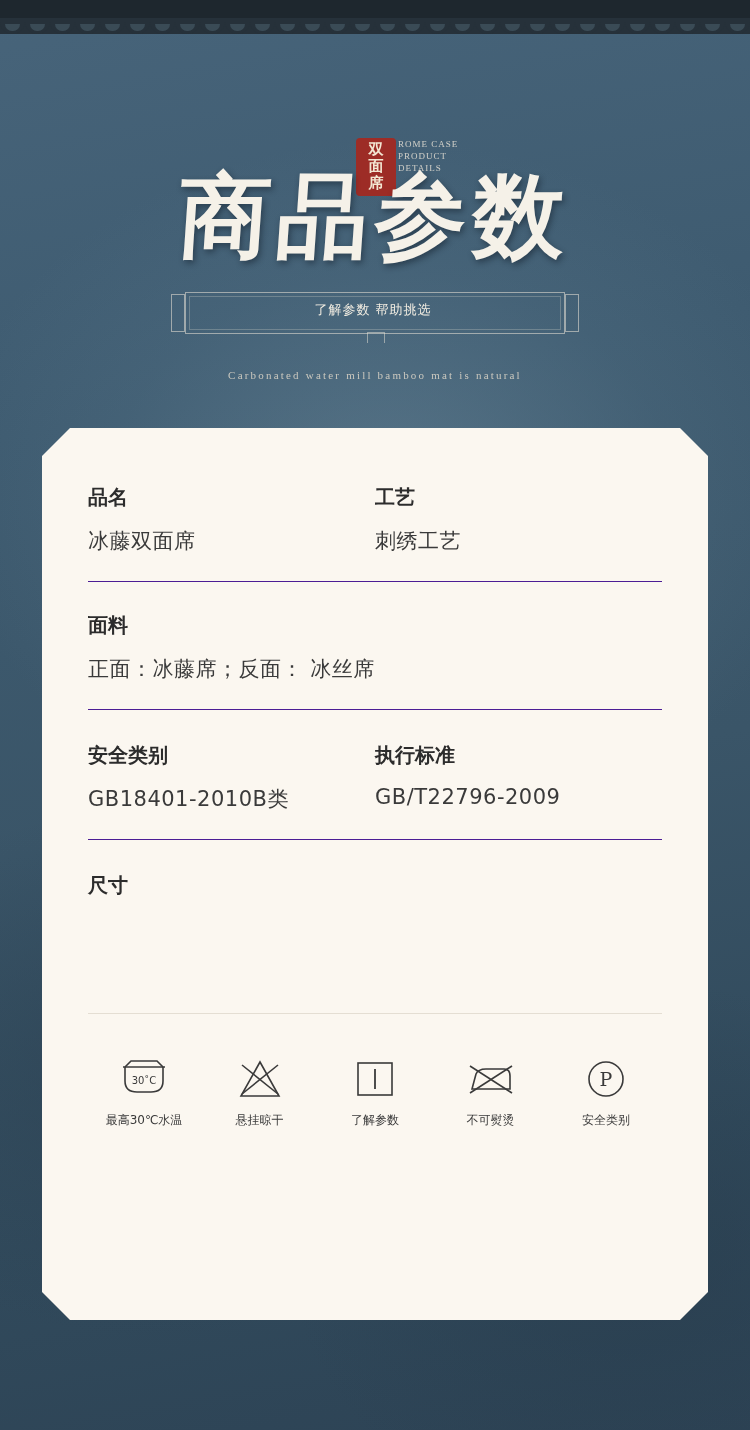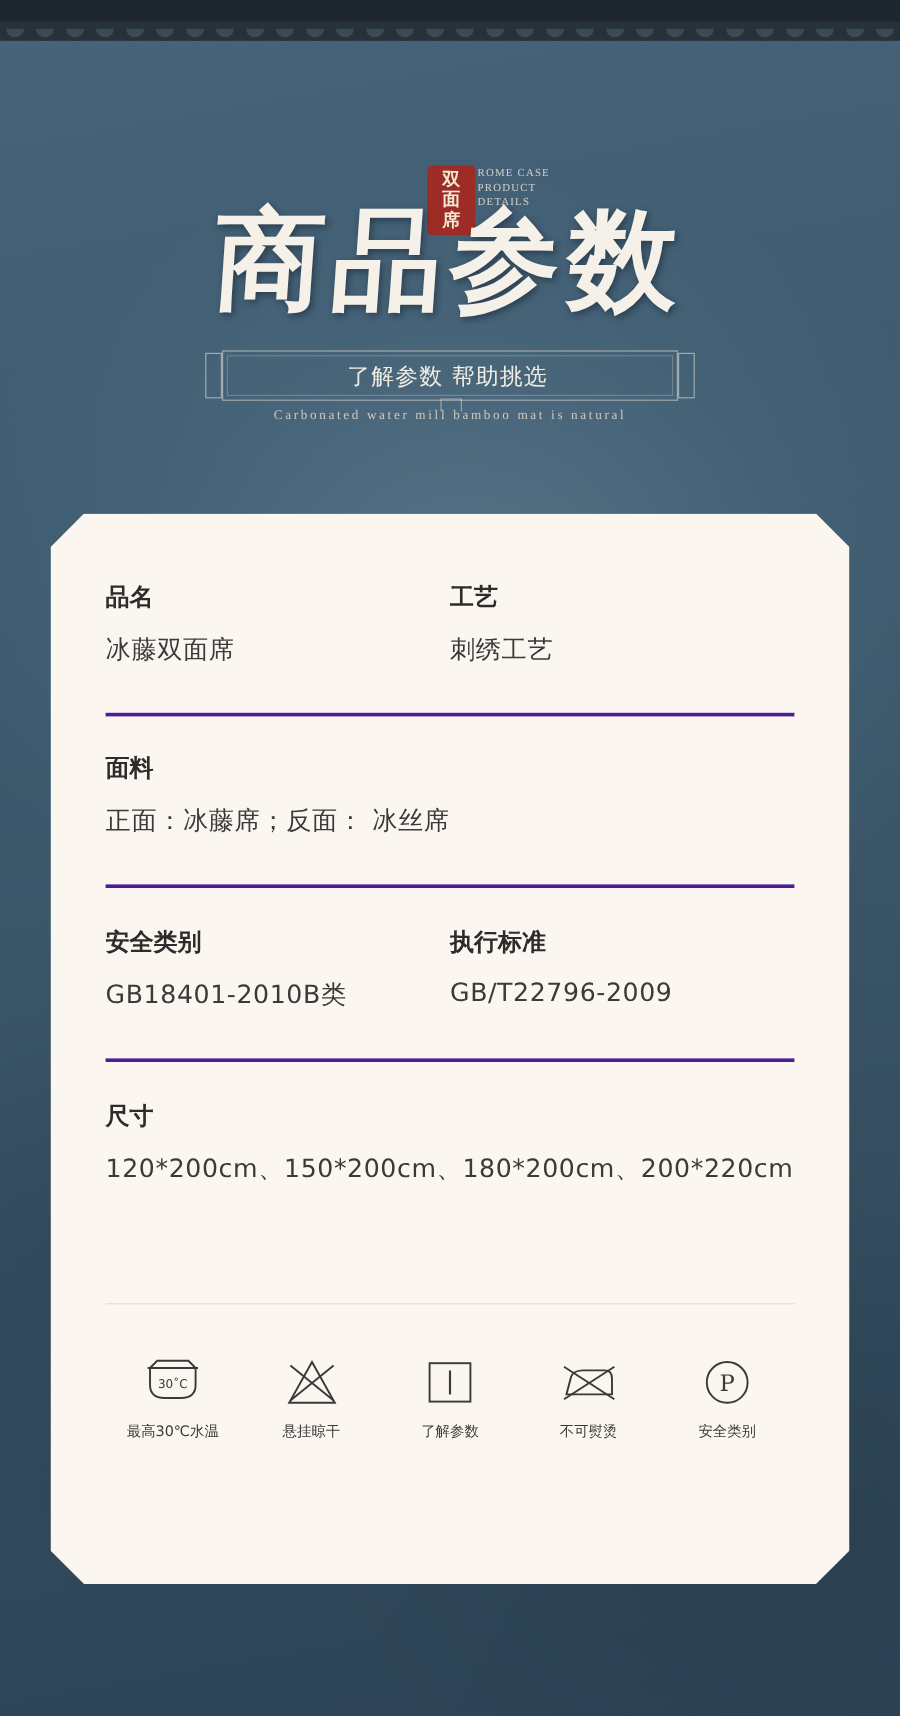--- a/index.html
+++ b/index.html
@@ -136,7 +136,7 @@
     left: 0; right: 4px; top: 9px;
     text-align: center;
     color: #f2ede2;
-    font-size: 19px;
+    font-size: 13px;
     letter-spacing: 1px;
     font-family: "DejaVu Sans", sans-serif;
   }

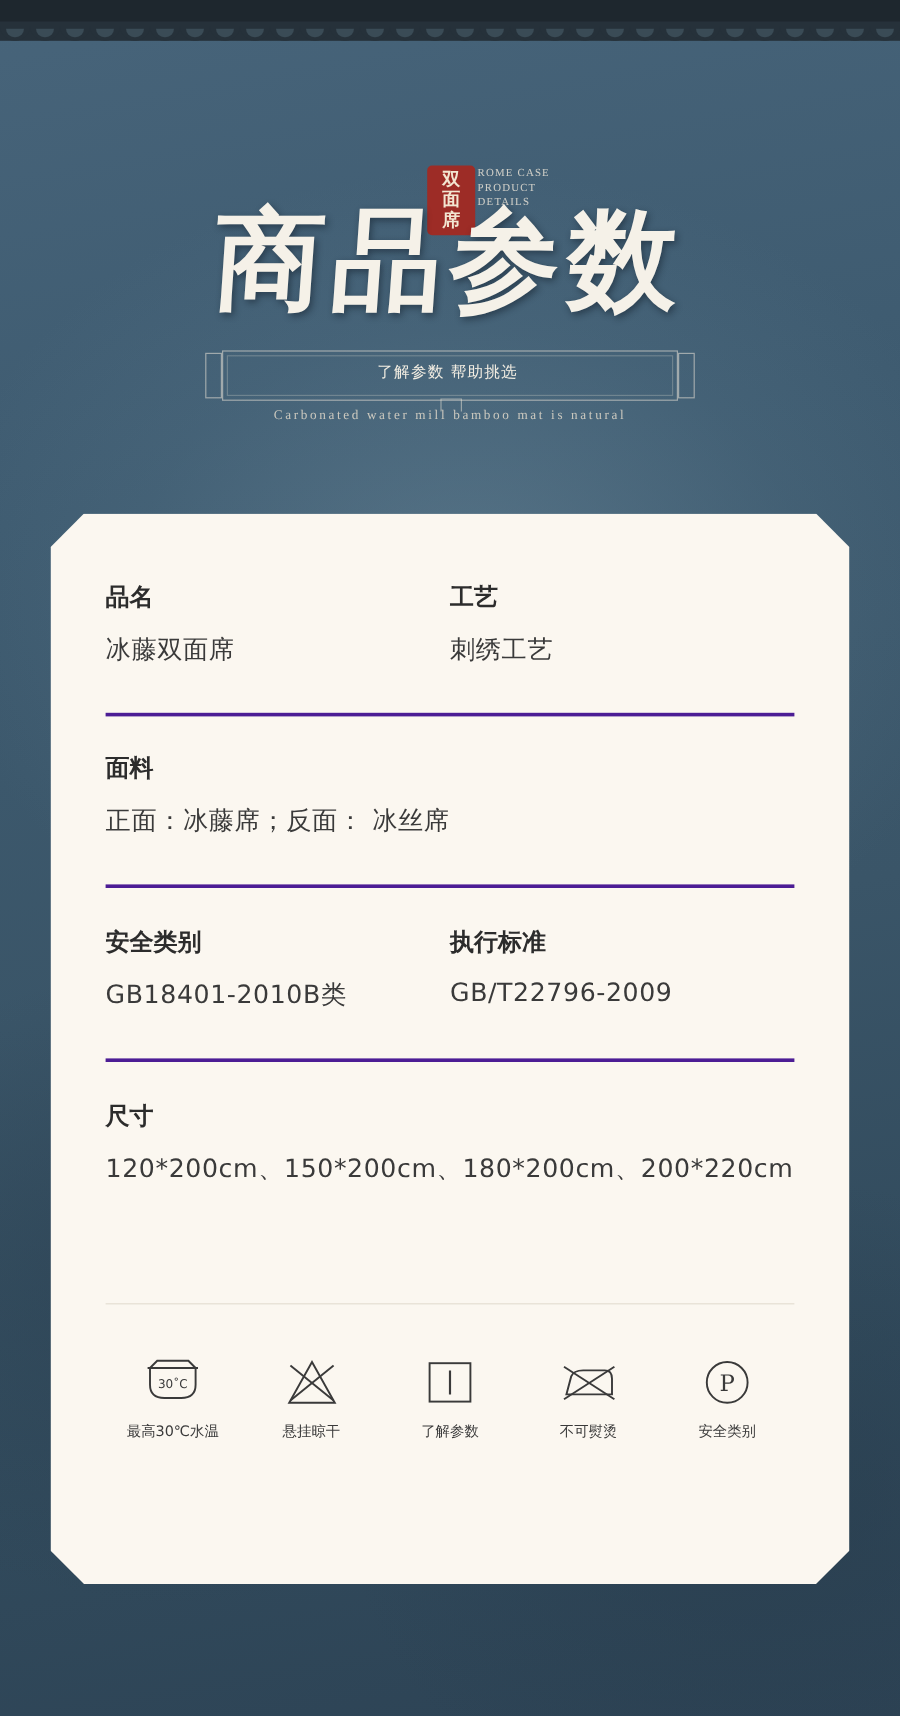--- a/index.html
+++ b/index.html
@@ -150,7 +150,7 @@
     transform: rotate(180deg);
   }
   .en-sub {
-    margin-top: 6px;
+    margin-top: 35px;
     color: #d9d3c6;
     font-size: 11px;
     letter-spacing: 2.2px;

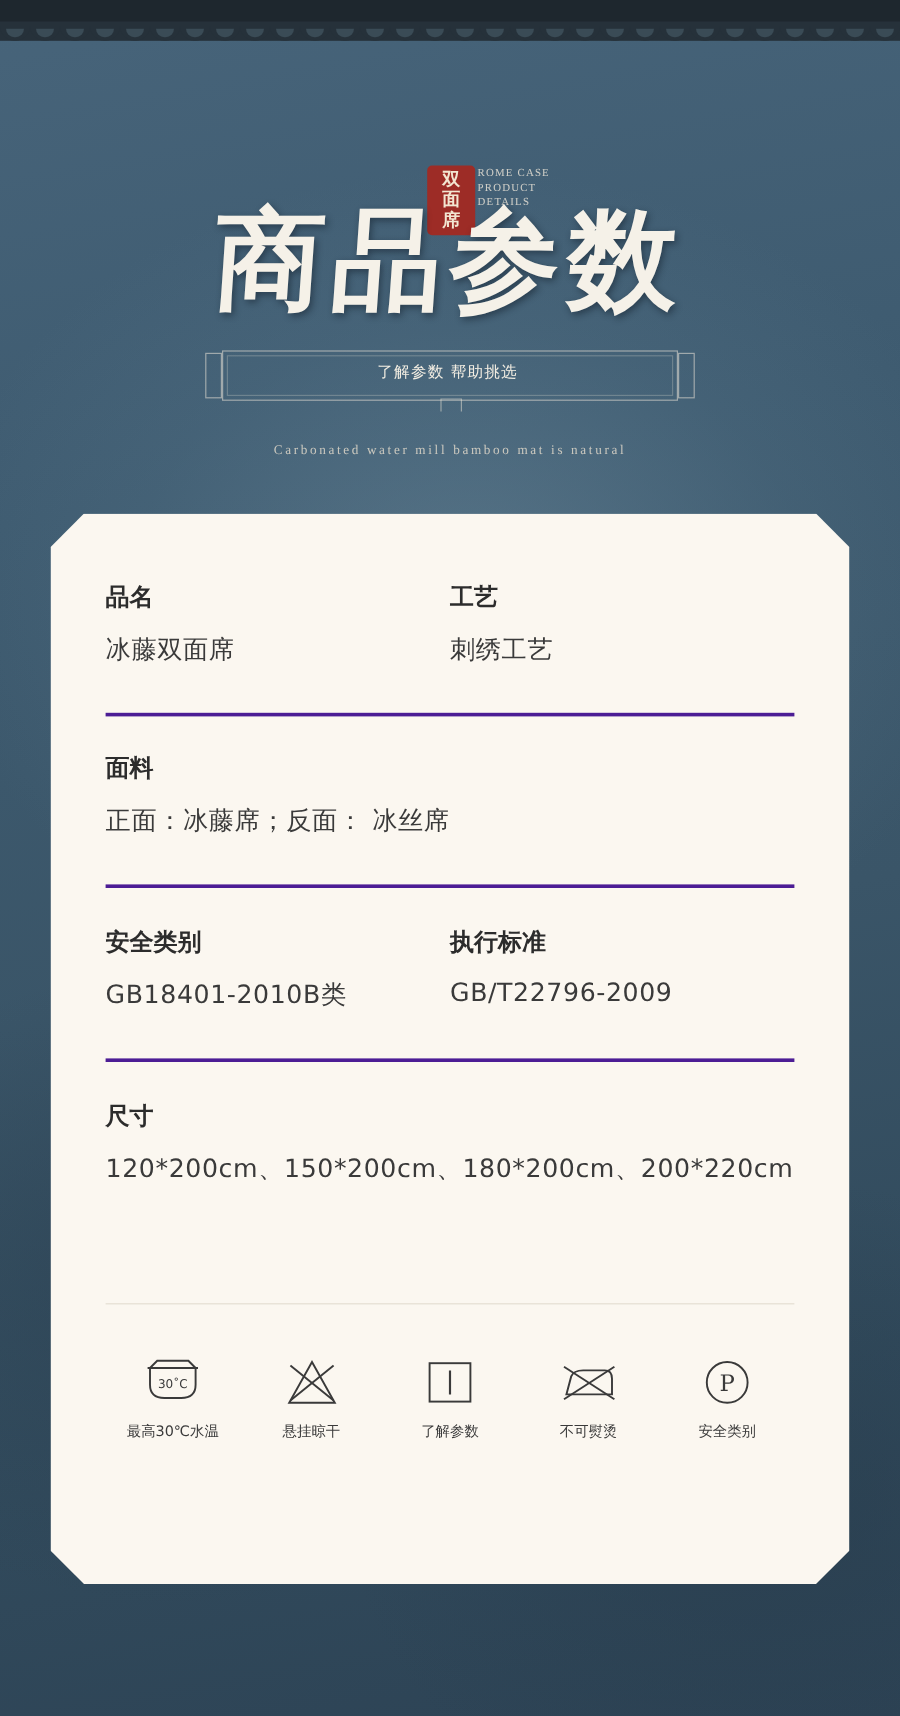--- a/index.html
+++ b/index.html
@@ -177,8 +177,8 @@
   }
   .row {
     display: flex;
-    padding-bottom: 39px;
-    border-bottom: 3px solid #4c1d95;
+    padding-bottom: 26px;
+    border-bottom: 1px solid #4c1d95;
   }
   .row.last { border-bottom: 1px solid #e4ded3; }
   .cell { flex: 1 1 50%; }

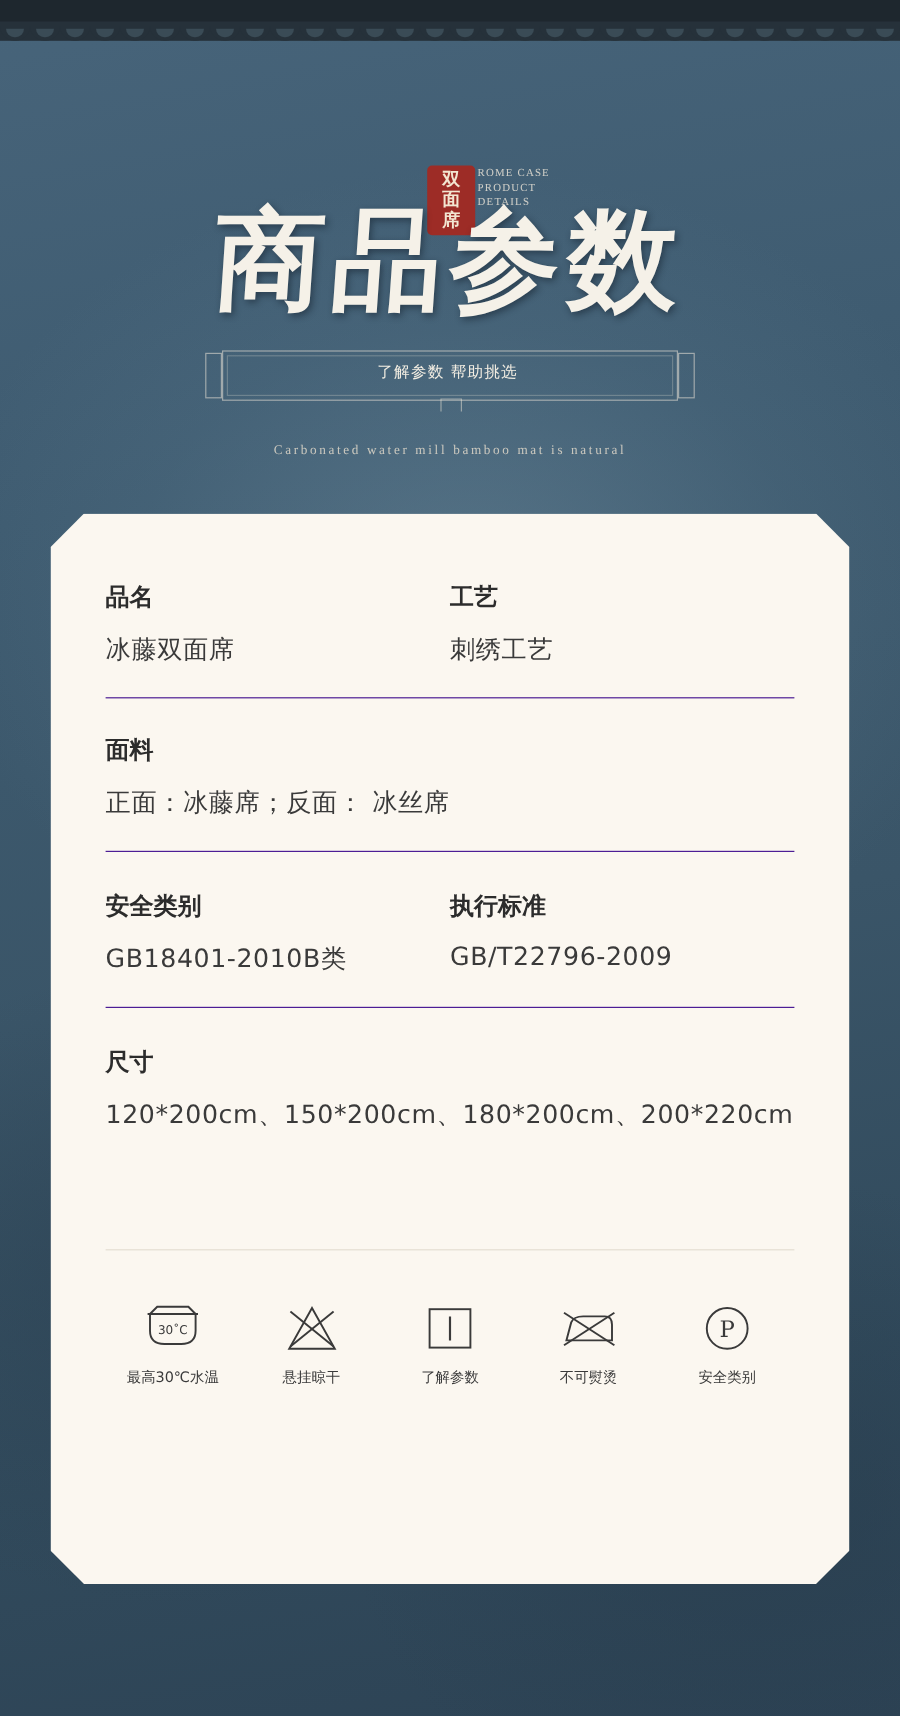--- a/index.html
+++ b/index.html
@@ -323,7 +323,6 @@
       <div class="row sp-3 last">
         <div class="cell full">
           <div class="lbl">尺寸</div>
-          <div class="val">120*200cm、150*200cm、180*200cm、200*220cm</div>
         </div>
       </div>
 

